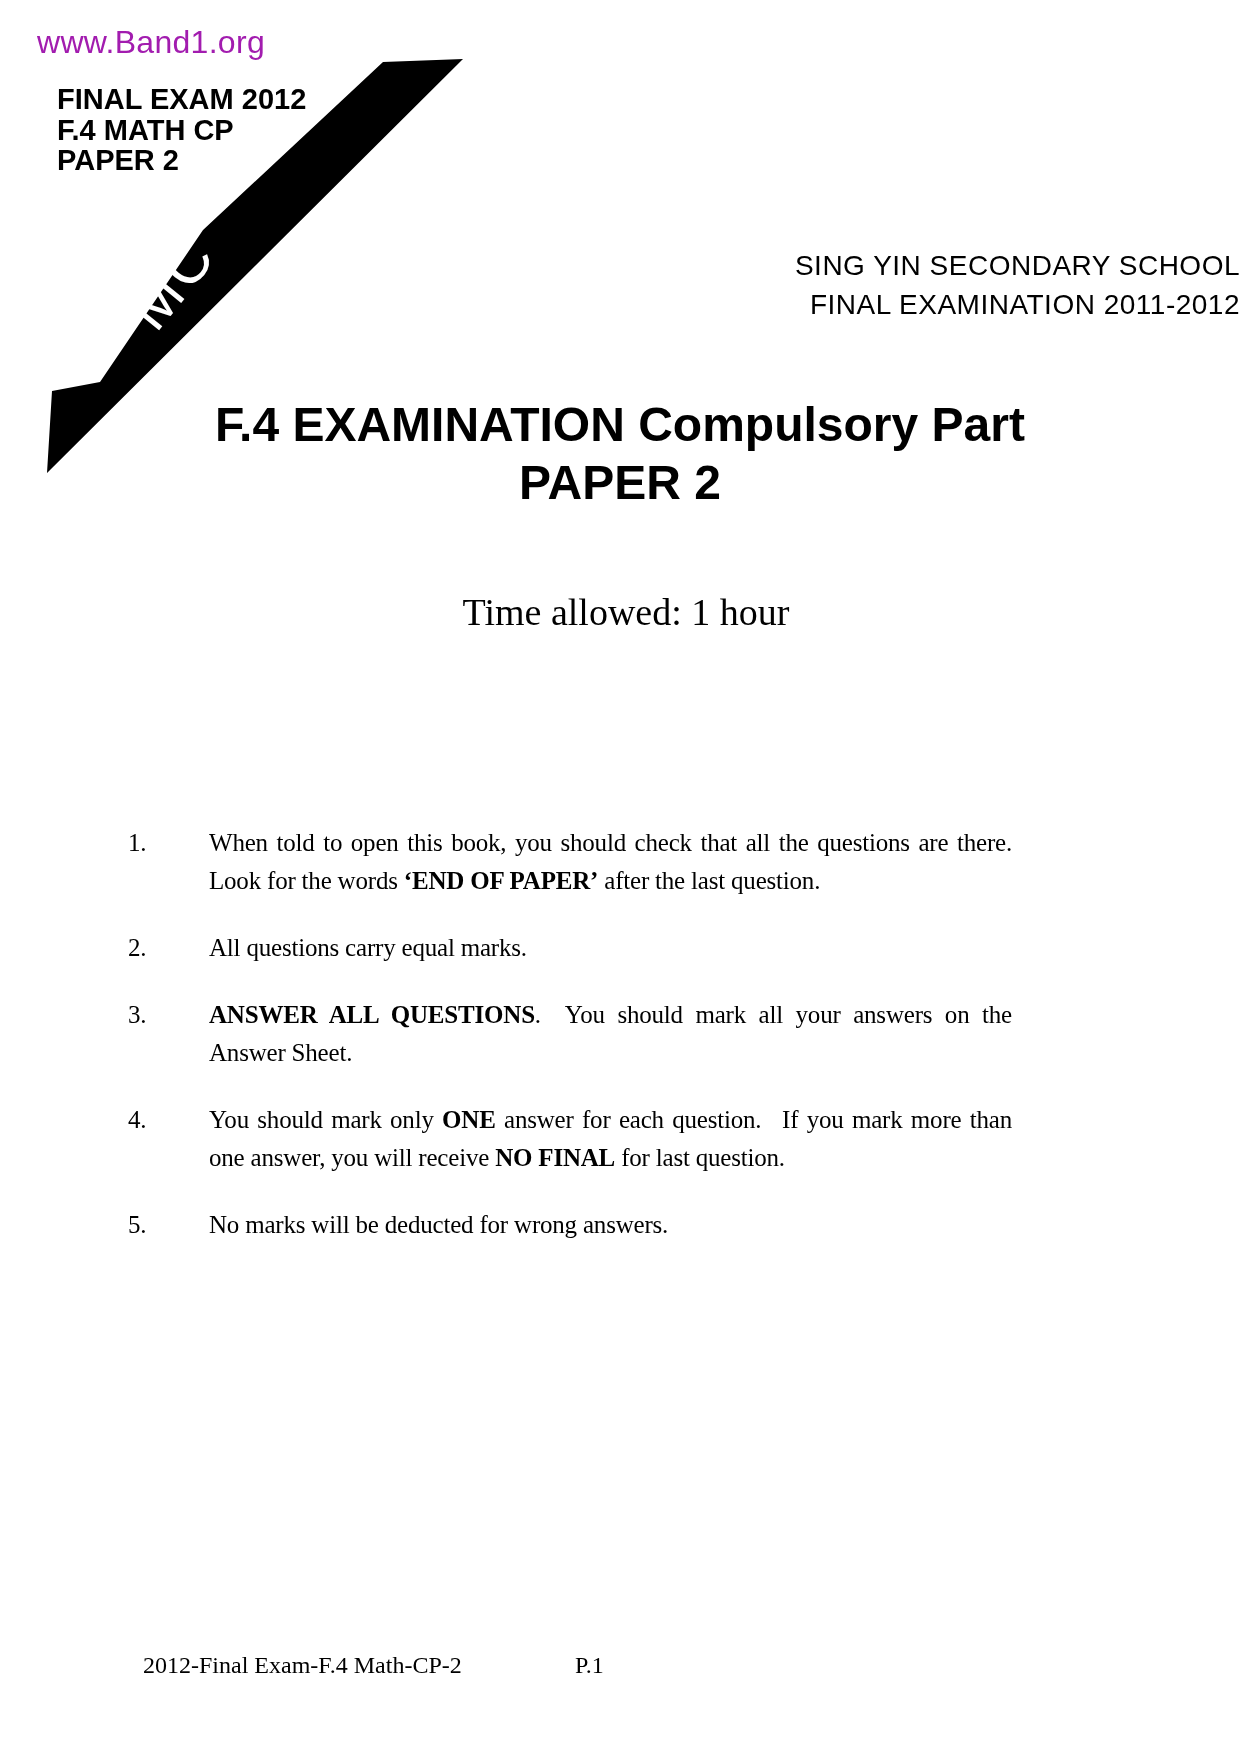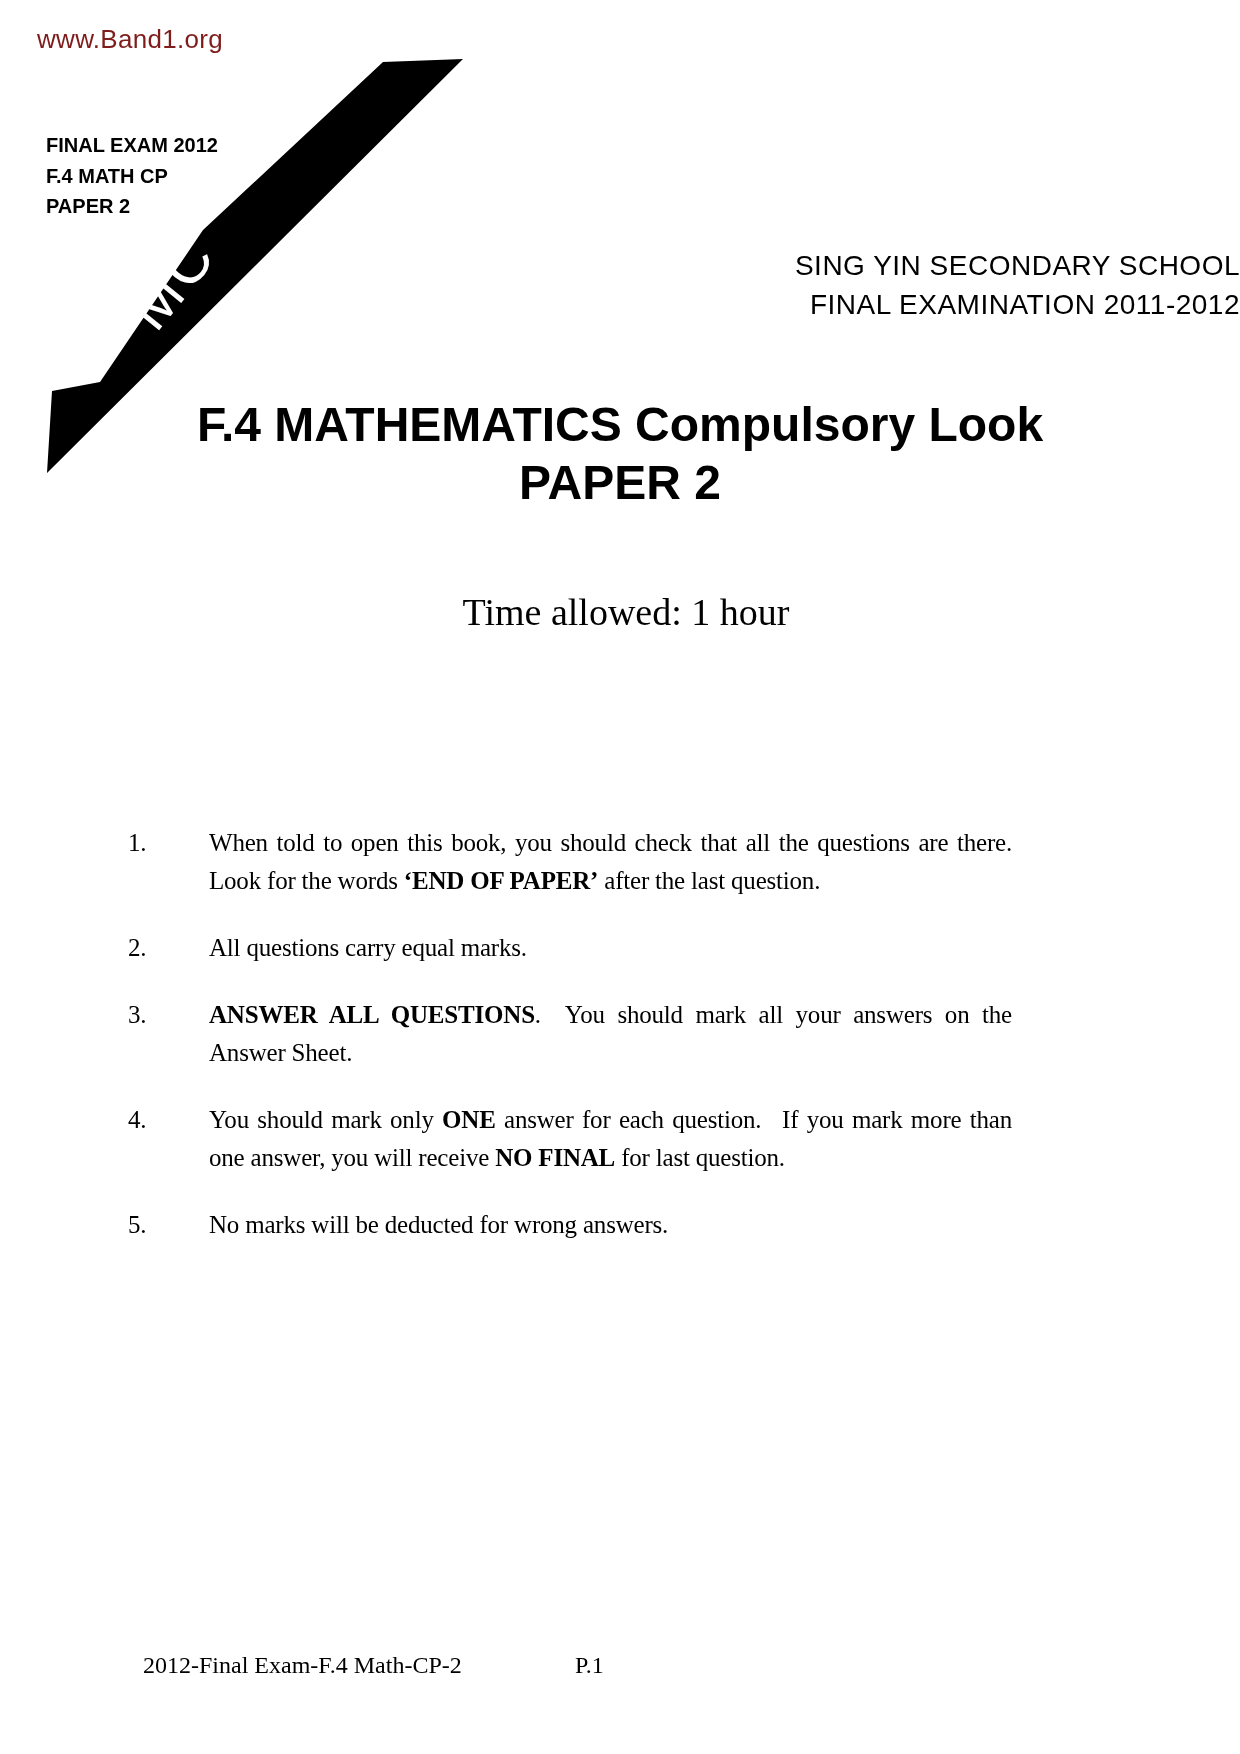--- a/index.html
+++ b/index.html
@@ -17,9 +17,9 @@
     position: absolute;
     left: 37px;
     top: 24px;
-    font-size: 26px;
+    font-size: 32px;
     letter-spacing: 0.3px;
-    color: #7f1d1d;
+    color: #a21caf;
   }
   .ribbon-svg {
     position: absolute;

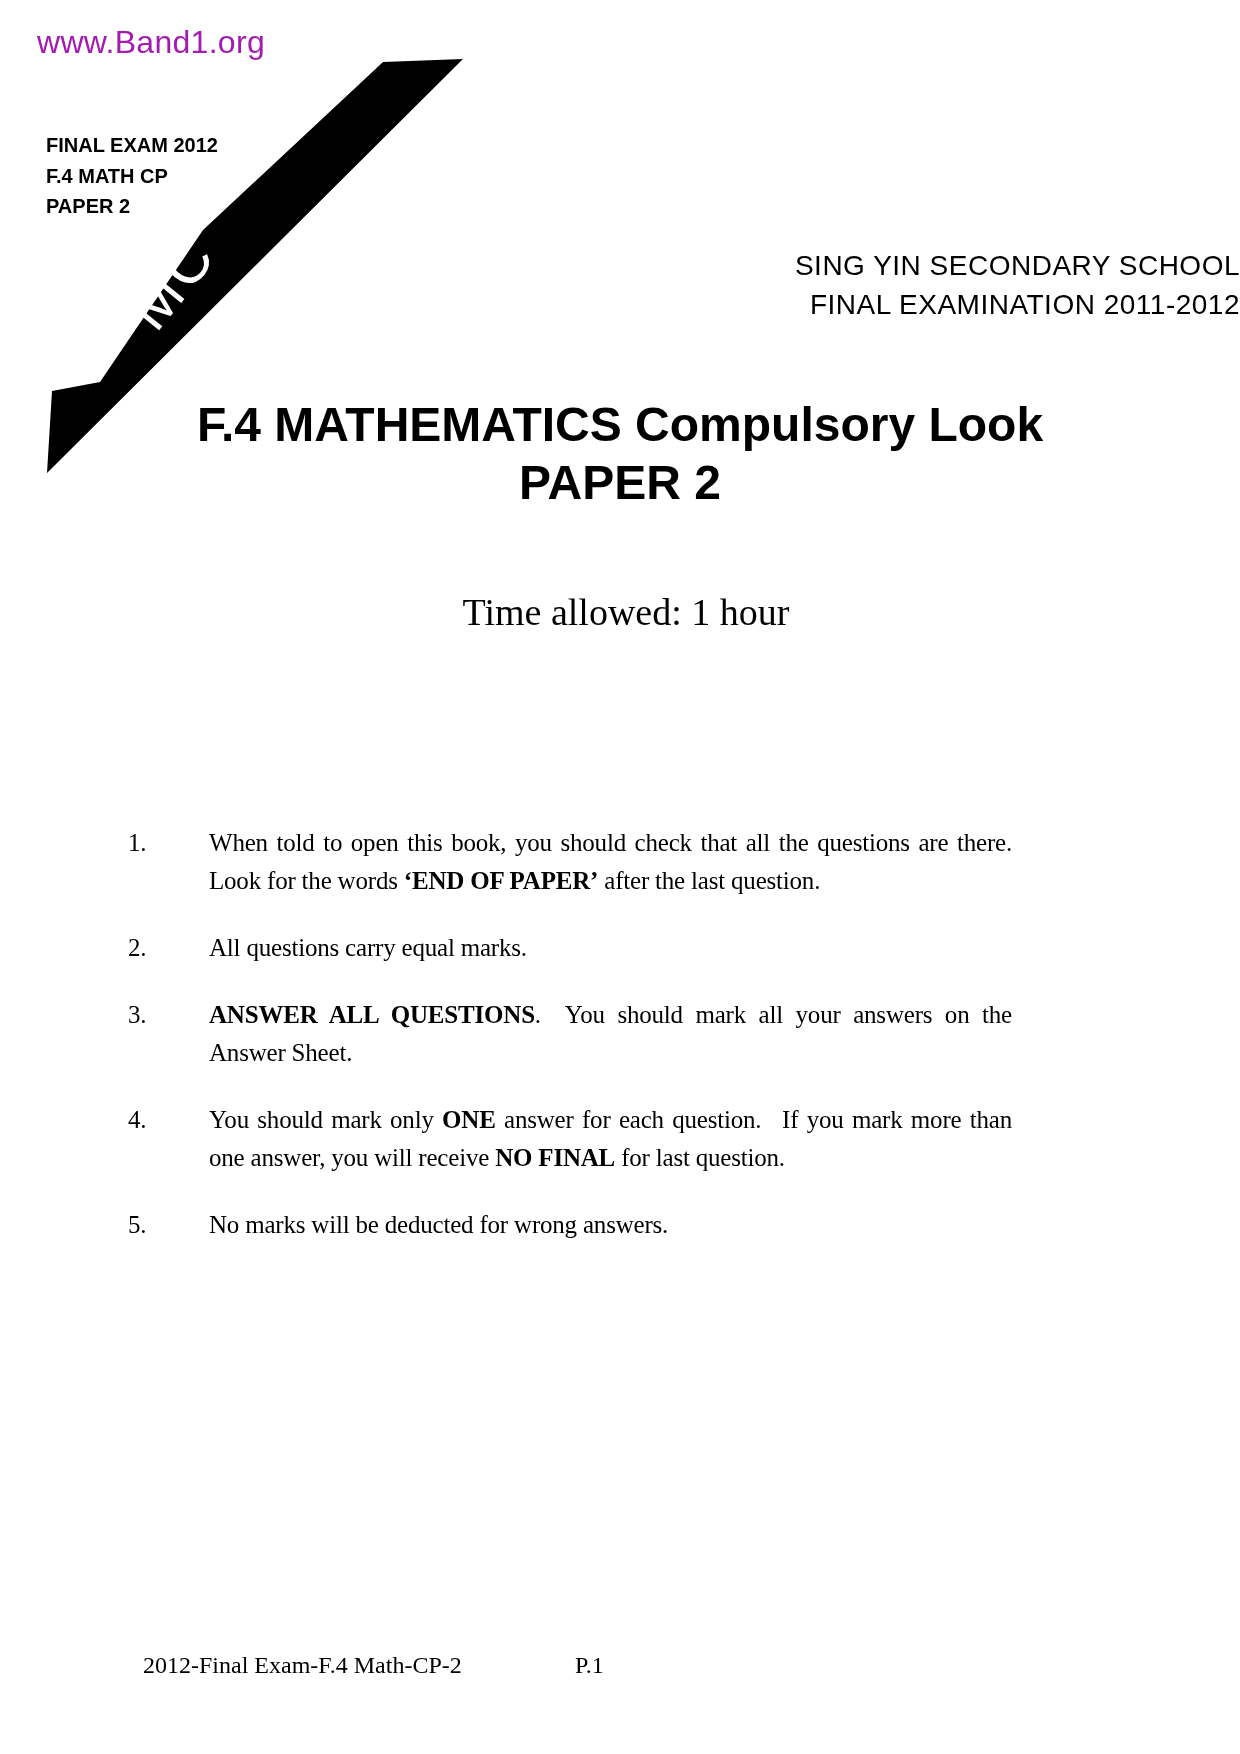--- a/index.html
+++ b/index.html
@@ -34,13 +34,12 @@
   }
   .corner-label {
     position: absolute;
-    left: 46px;
+    left: 57px;
     top: 84px;
-    font-size: 20px;
+    font-size: 29px;
     font-weight: 700;
     line-height: 30.5px;
     white-space: nowrap;
-    margin-top: 46px;
   }
   .school-header {
     position: absolute;

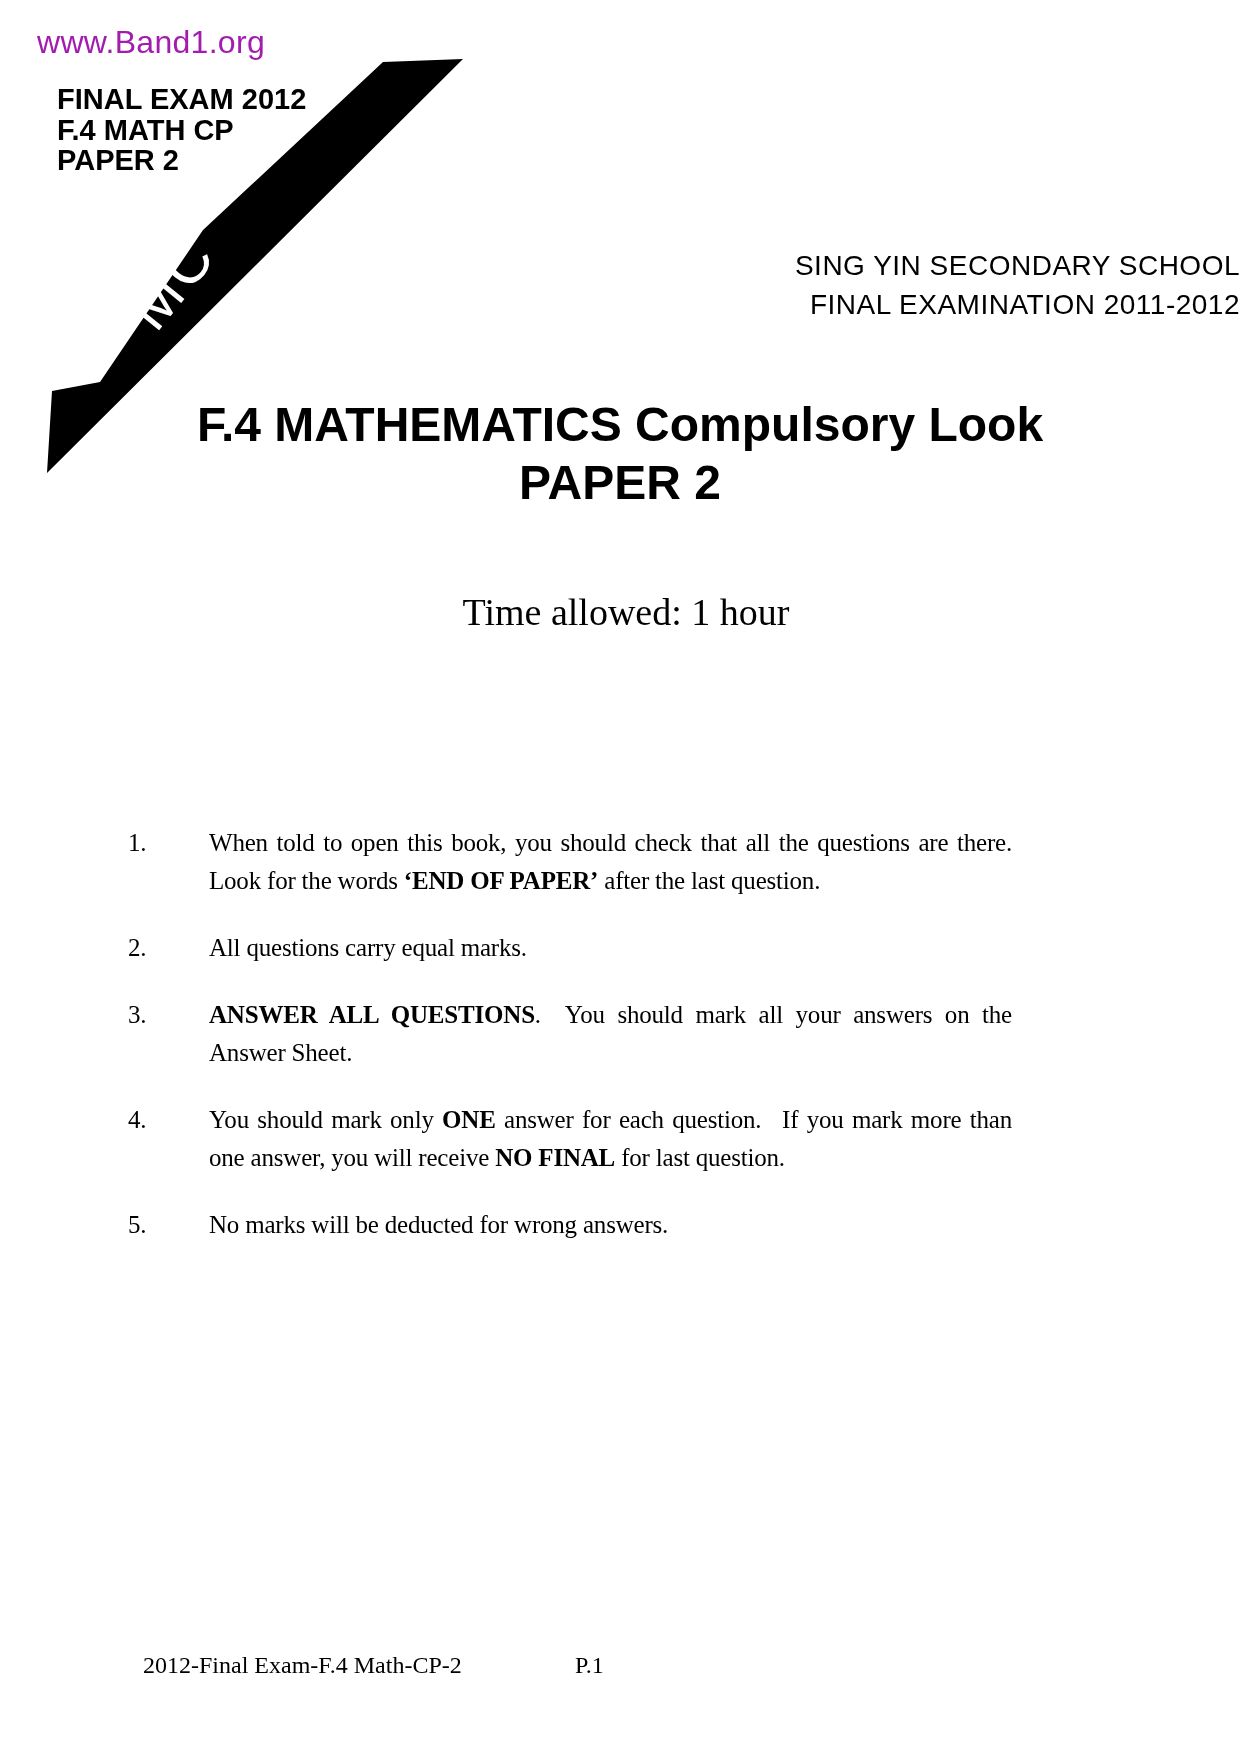--- a/index.html
+++ b/index.html
@@ -134,7 +134,7 @@
   </div>
 
   <div class="paper-title">
-    <div>F.4 MATHEMATICS Compulsory Look</div>
+    <div>F.4 EXAMINATION Compulsory Part</div>
     <div>PAPER 2</div>
   </div>
 

